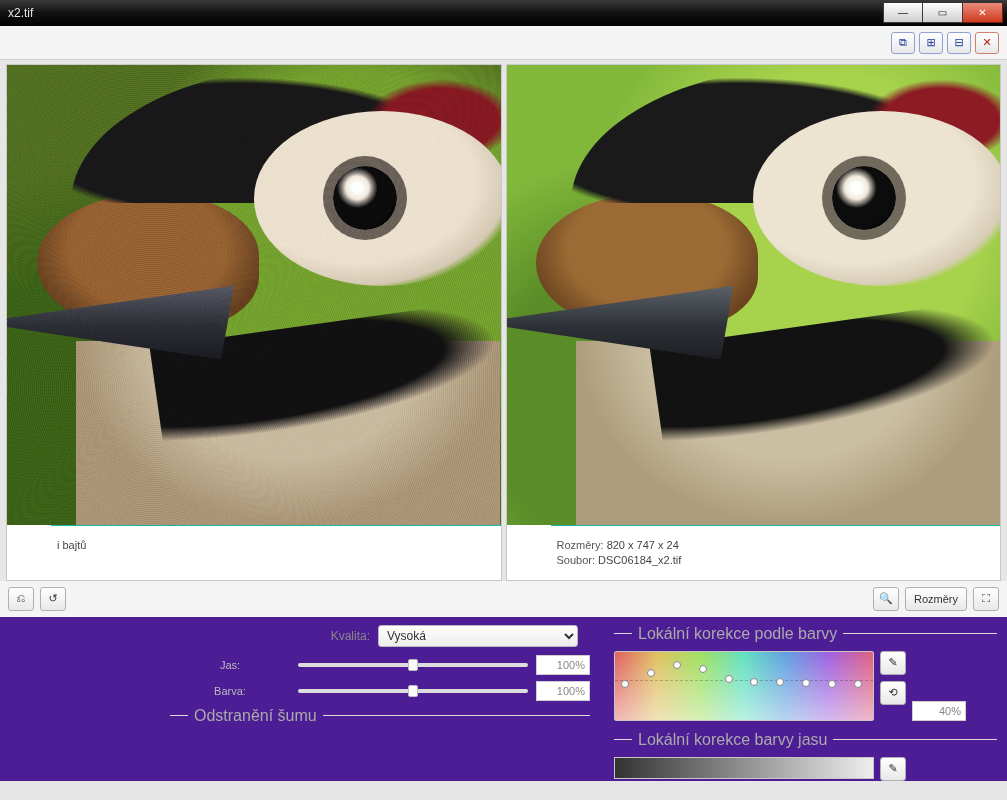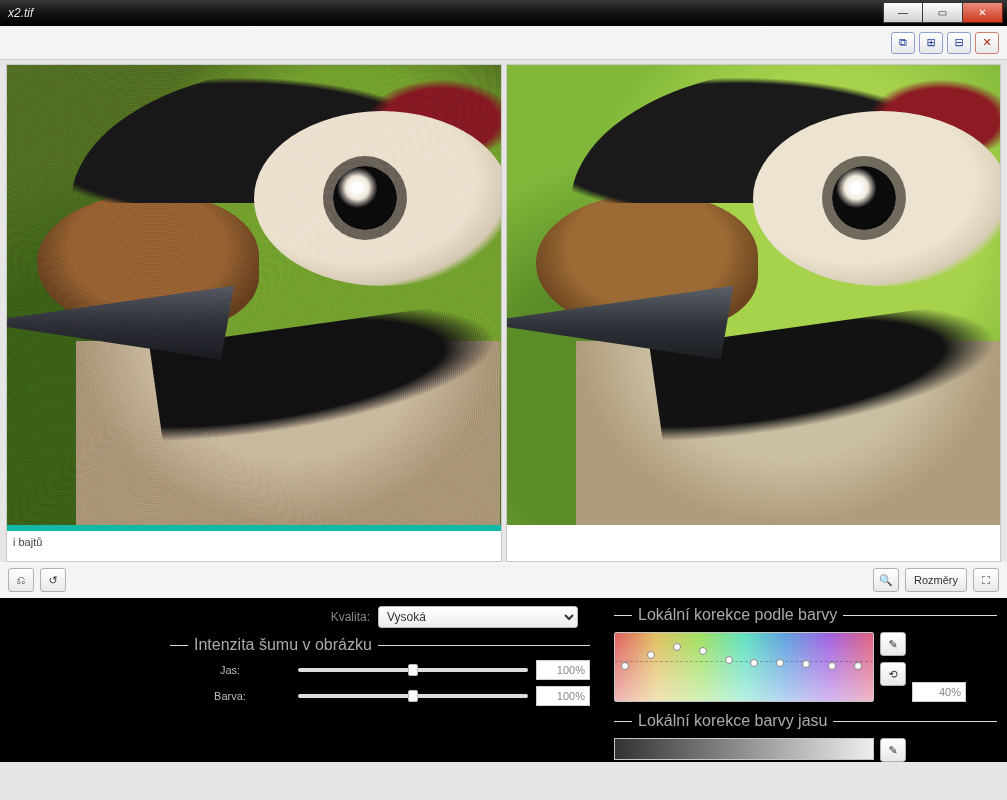--- a/index.html
+++ b/index.html
@@ -13,7 +13,7 @@
     padding: 0 4px 0 8px;
     color: #e8e8e8;
   }
-  .titlebar .title { font-size: 12px; text-shadow: 0 1px 2px #000; font-style: italic; }
+  .titlebar .title { font-size: 12px; text-shadow: 0 1px 2px #000; }
   .winbtns { display:flex; gap:0; }
   .winbtn {
     width: 40px; height: 20px;

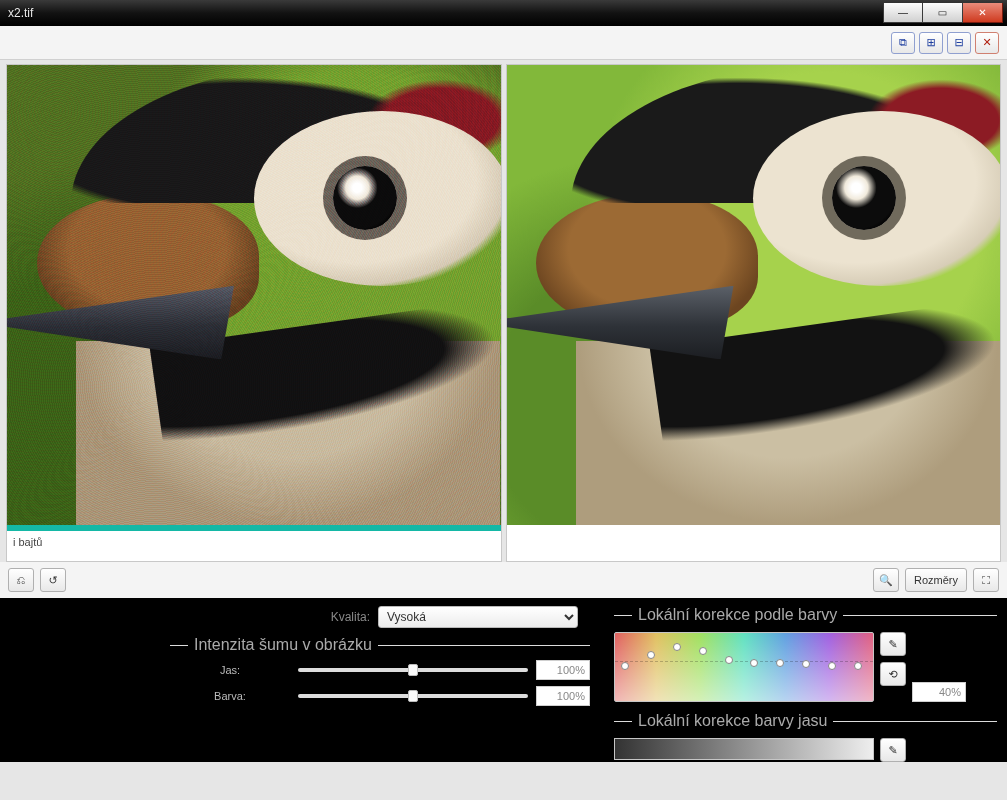--- a/index.html
+++ b/index.html
@@ -122,8 +122,8 @@
 
   
   .meta {
-    padding:4px 6px; font-size:11px; color:#444; line-height:1.35;
-    border-top:6px solid #14b8a6; min-height:36px;
+    padding:12px 6px; font-size:11px; color:#444; line-height:1.35;
+    border-top:1px solid #14b8a6; min-height:36px;margin-left:44px;
   }
   .meta .lbl { color:#555; }
 

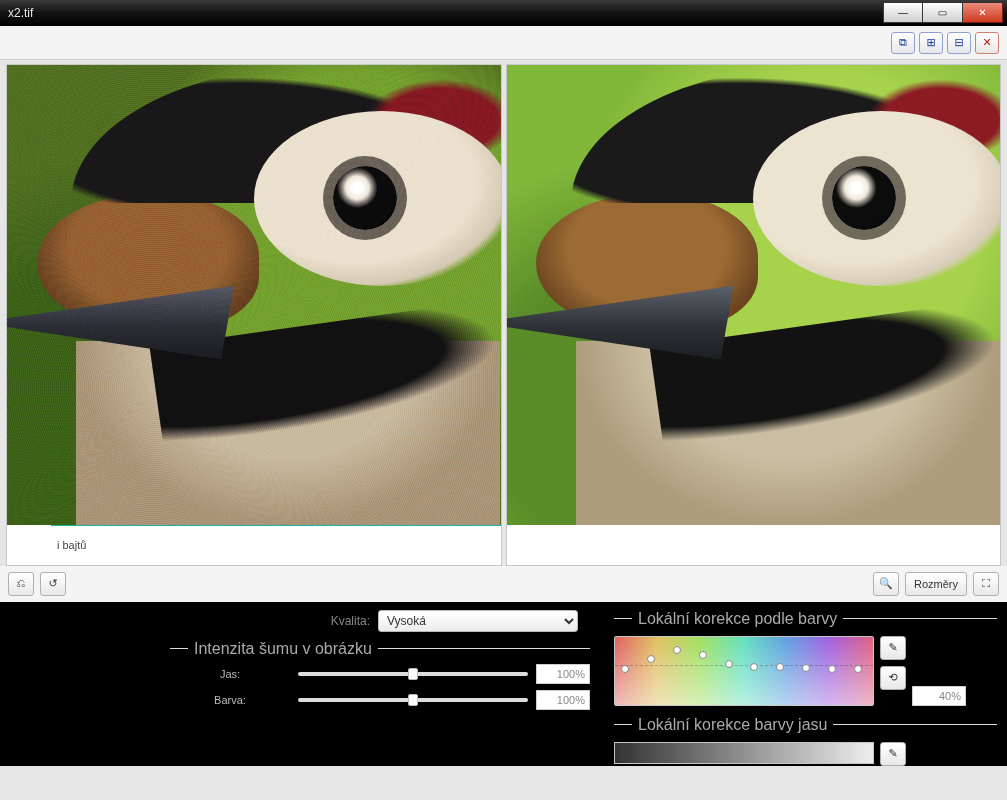--- a/index.html
+++ b/index.html
@@ -275,6 +275,16 @@
         <div class="whiteface"></div>
         <div class="eye"></div>
         <div class="beak"></div>
+      </div>
+    </div>
+    <div class="meta">
+      <div>
+        <span class="lbl">Rozměry:</span>
+        <span>820 x 747 x 24</span>
+      </div>
+      <div>
+        <span class="lbl">Soubor:</span>
+        <span>DSC06184_x2.tif</span>
       </div>
     </div>
   </div>

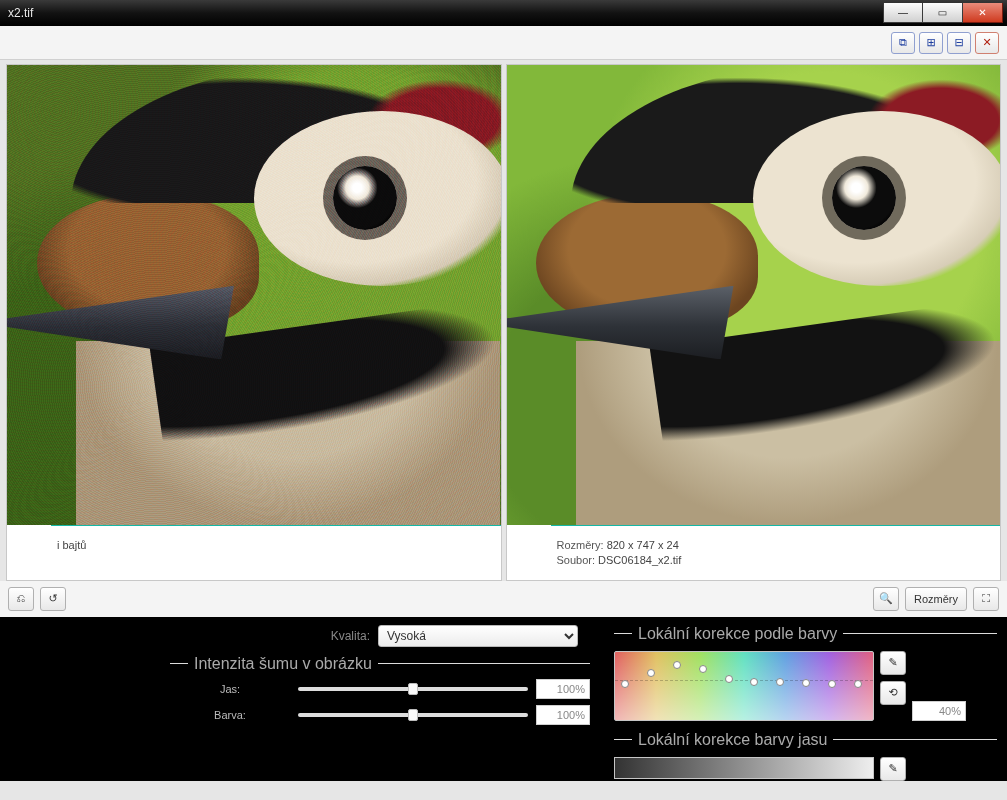--- a/index.html
+++ b/index.html
@@ -144,7 +144,7 @@
   
   .settings {
     padding: 8px 10px 0 10px;
-    background:#000000;
+    background:#4c1d95;
     color:#555;
   }
   .row {

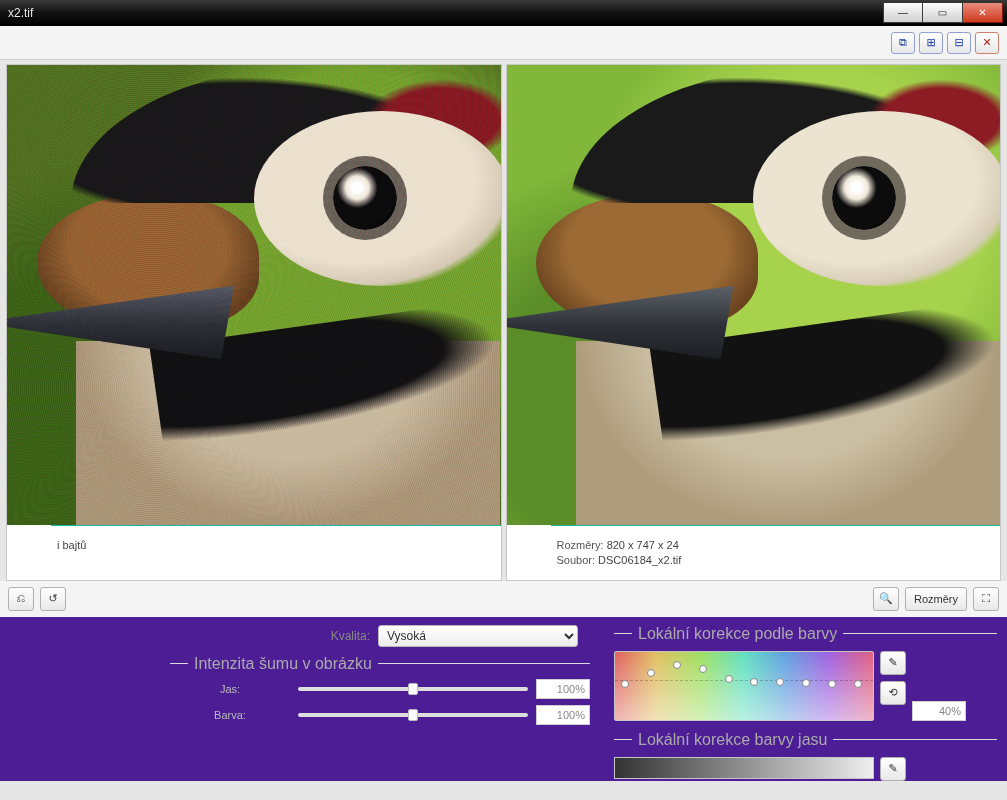--- a/index.html
+++ b/index.html
@@ -318,9 +318,6 @@
         </select>
       </div>
 
-      <div class="fieldset-label">
-        <span>Intenzita šumu v obrázku</span>
-      </div>
 
 
       <div class="slider-row">

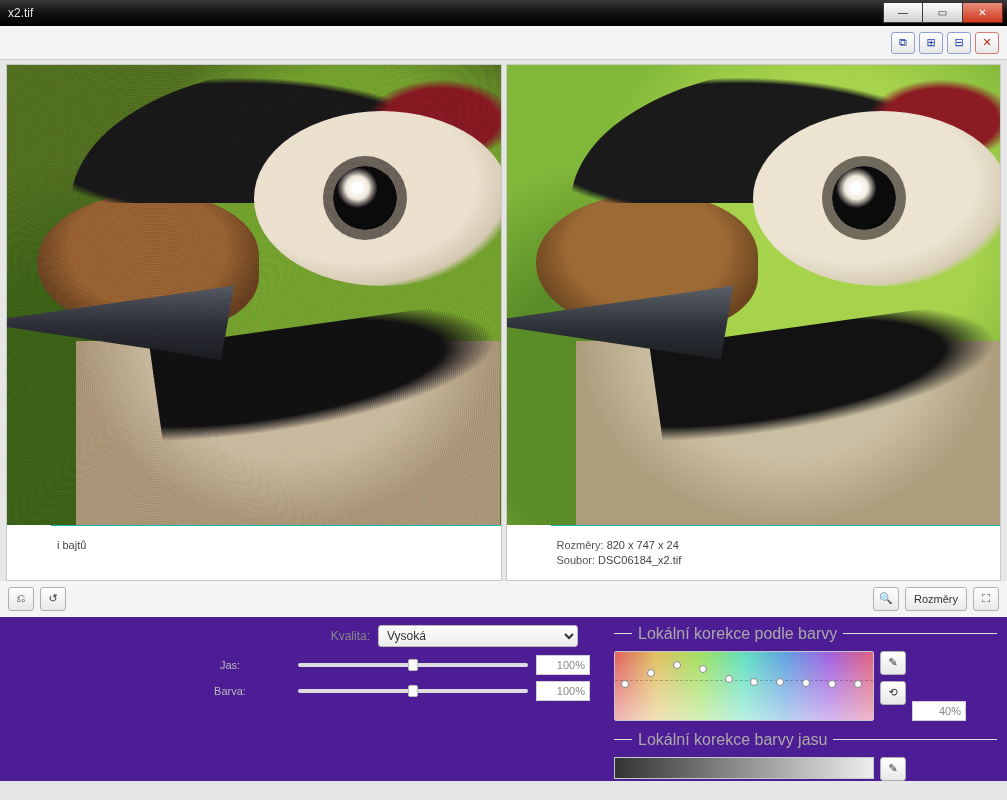--- a/index.html
+++ b/index.html
@@ -336,6 +336,9 @@
         <div class="pct-box">100%</div>
       </div>
 
+      <div class="fieldset-label" style="margin-top:4px">
+        <span>Odstranění šumu</span>
+      </div>
 
     </div>
 

